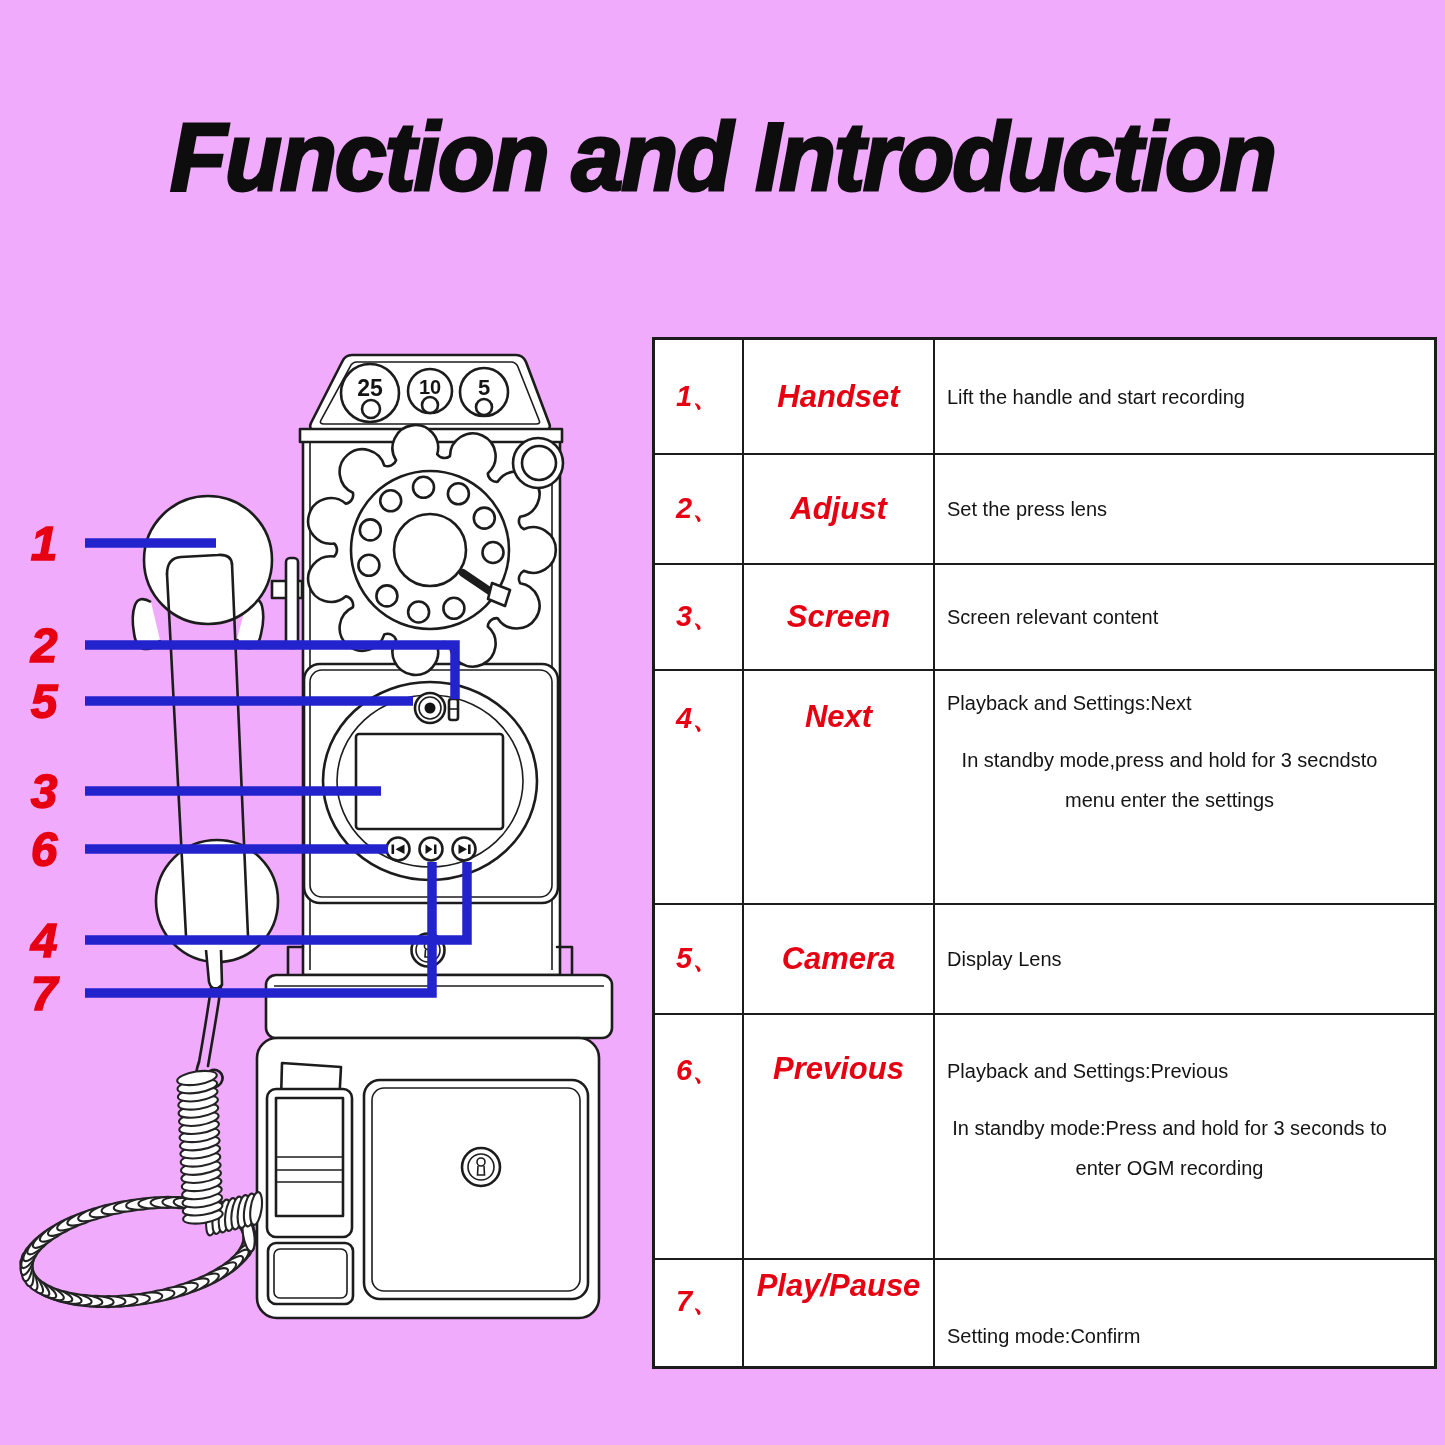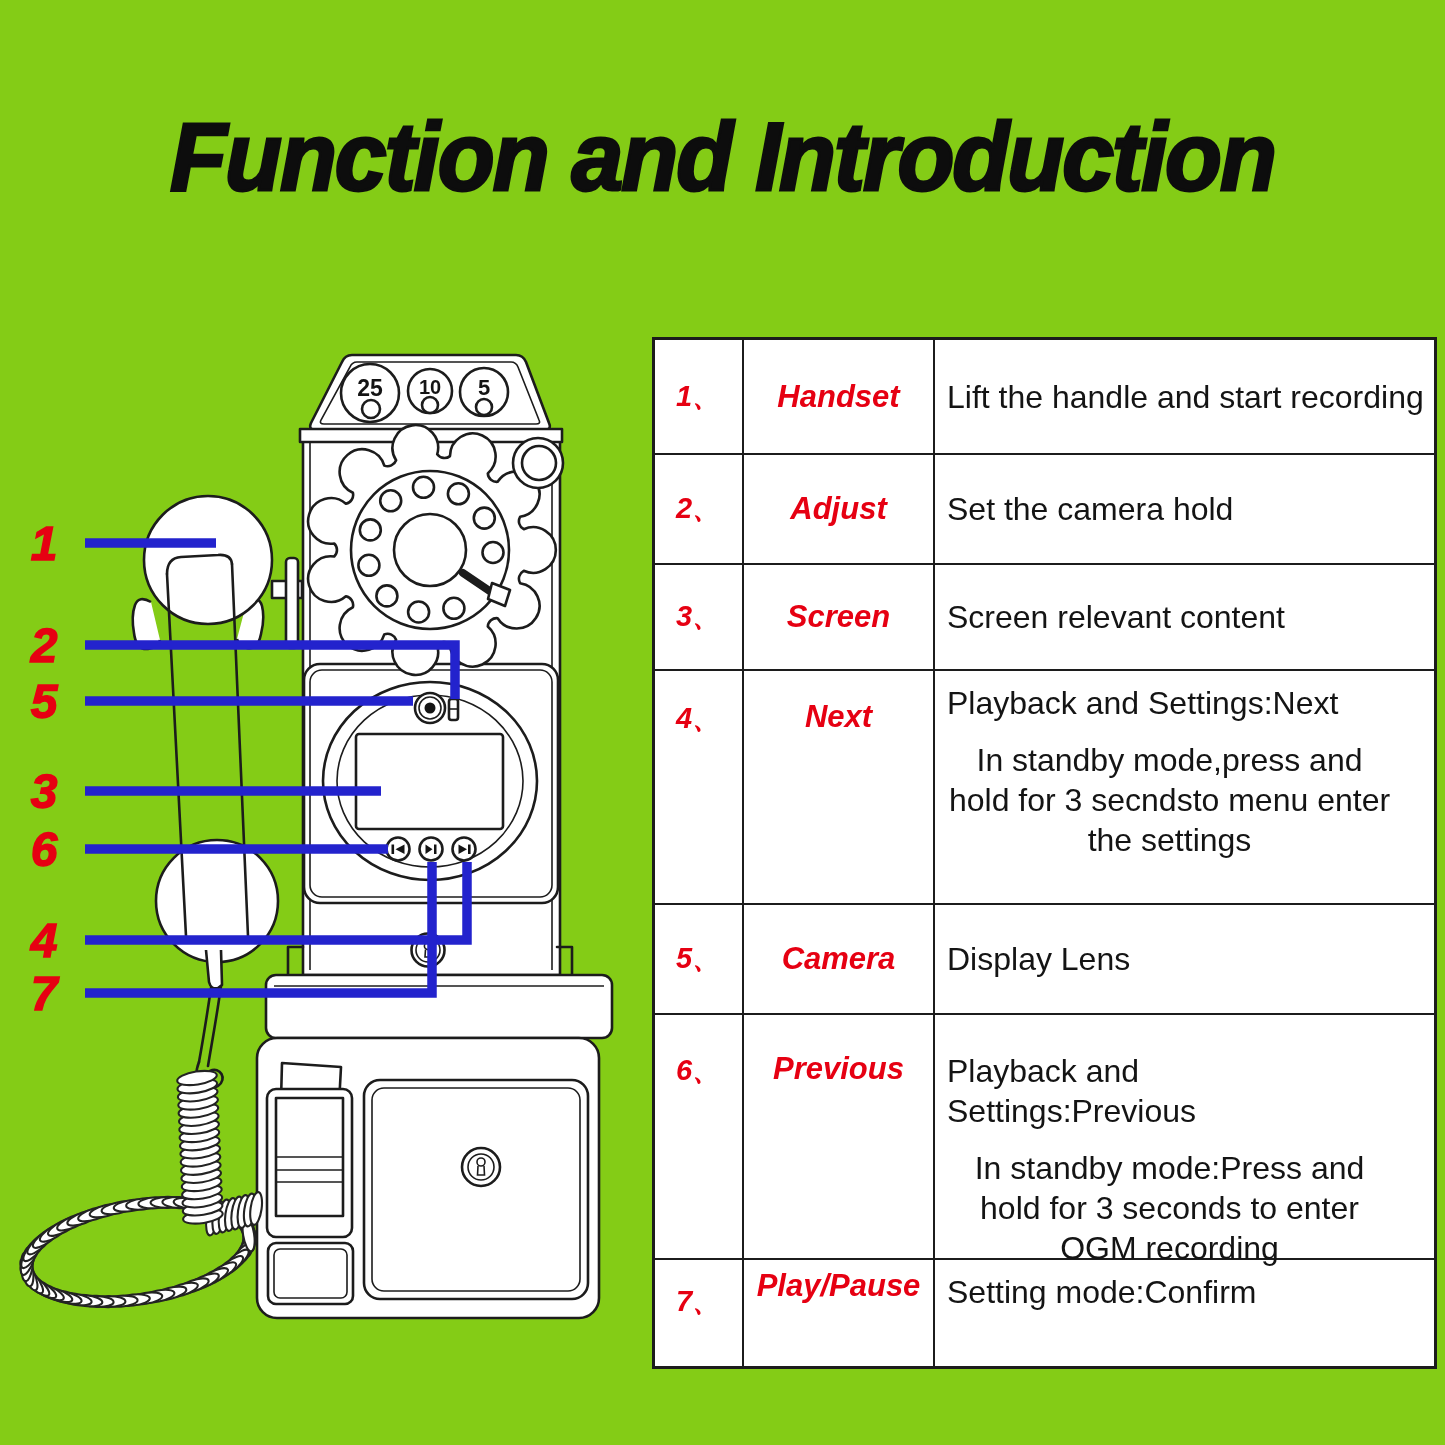--- a/index.html
+++ b/index.html
@@ -4,7 +4,7 @@
 <style>
   html,body{margin:0;padding:0;background:#fff;}
   body{width:1445px;height:1445px;font-family:"Liberation Sans",sans-serif;}
-  .canvas{position:relative;width:1445px;height:1445px;overflow:hidden;background:#84cc16;}
+  .canvas{position:relative;width:1445px;height:1445px;overflow:hidden;background:#f0abfc;}
 
   .title{
     position:absolute;left:0;top:102px;width:1445px;text-align:center;

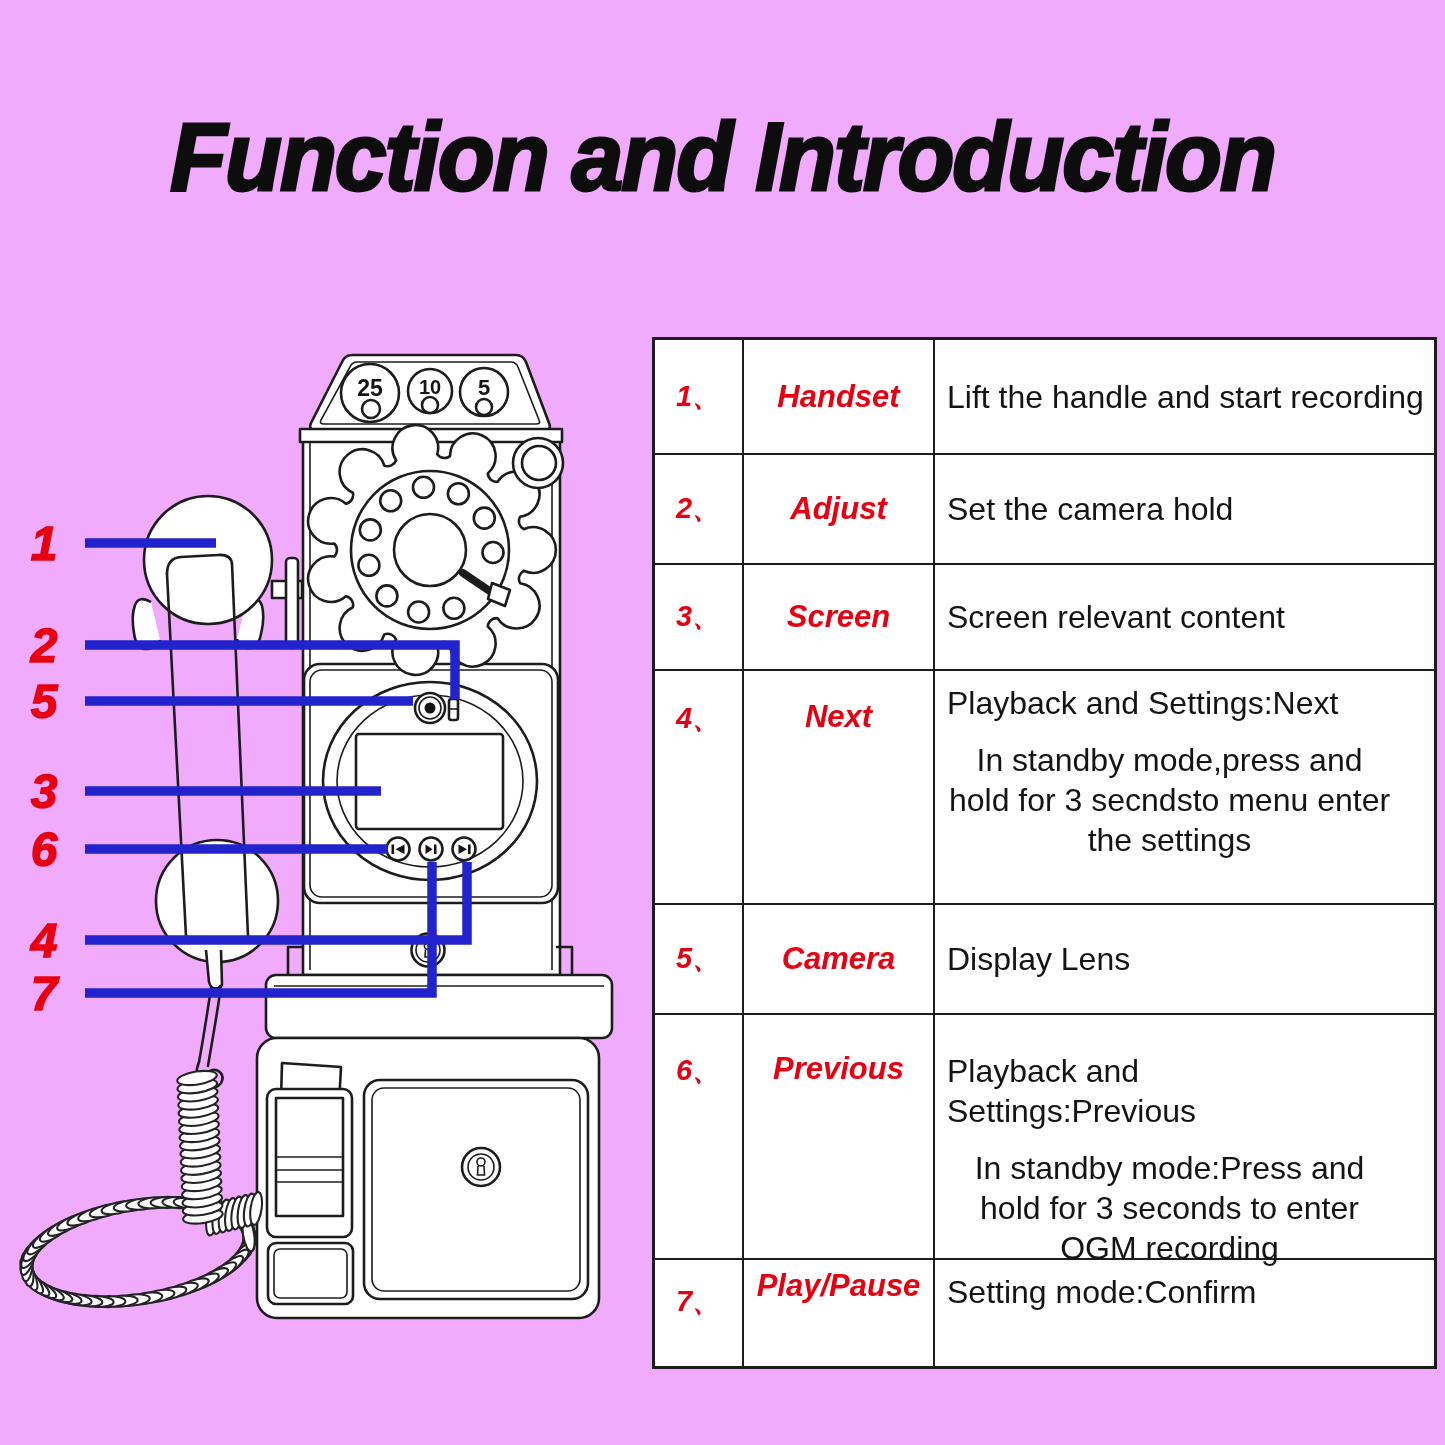--- a/index.html
+++ b/index.html
@@ -43,7 +43,7 @@
           padding:0 10px 0 12px;color:#141414;}
   .c-desc.top{justify-content:flex-start;}
   .c-desc.multi{padding-right:42px;}
-  .c-desc p{margin:0;font-size:32px;line-height:40px;}
+  .c-desc p{margin:0;font-size:20px;line-height:40px;}
   .c-desc p + p{margin-top:17px;text-align:center;}
 </style>
 </head>

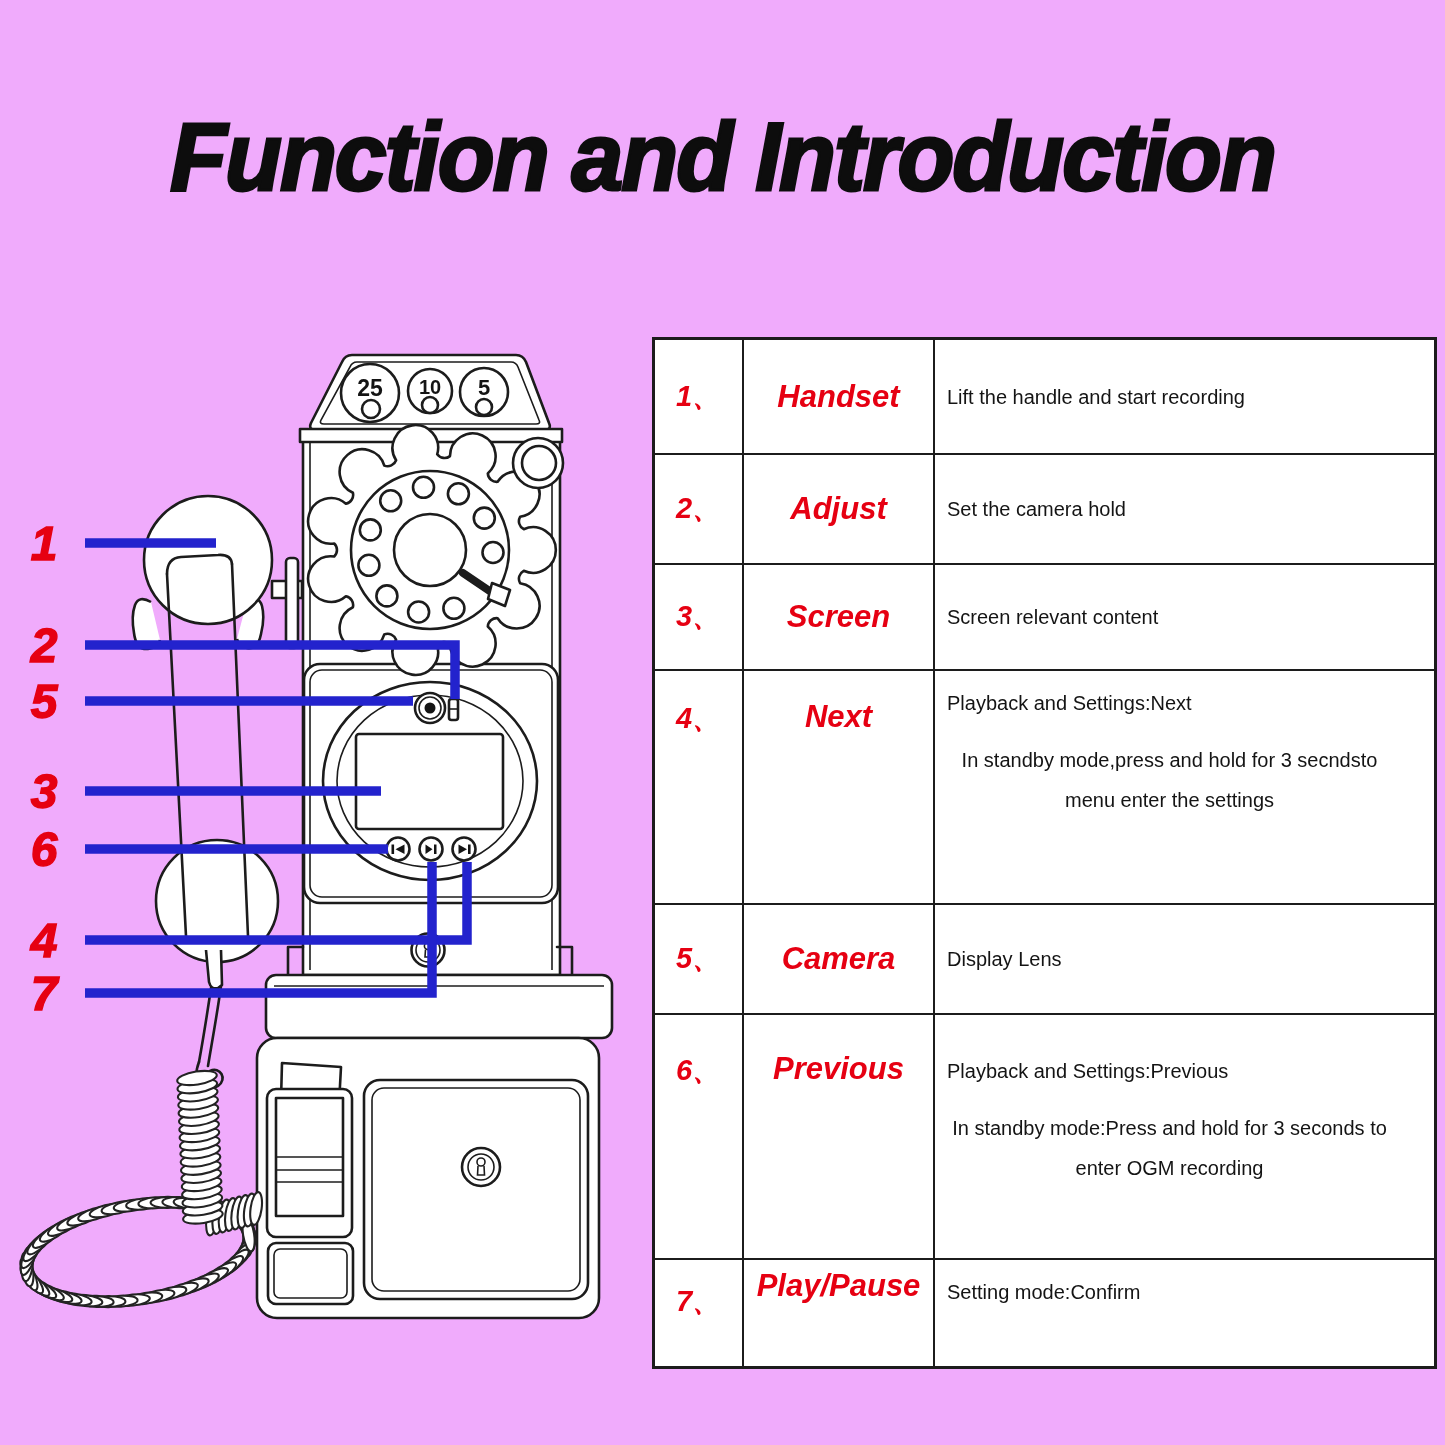--- a/index.html
+++ b/index.html
@@ -340,7 +340,7 @@
           <span>Adjust</span>
         </div>
         <div class="cell c-desc">
-          <p>Set the camera hold</p>
+          <p>Set the press lens</p>
         </div>
       </div>
       <div class="t-row" style="height: 106px;">

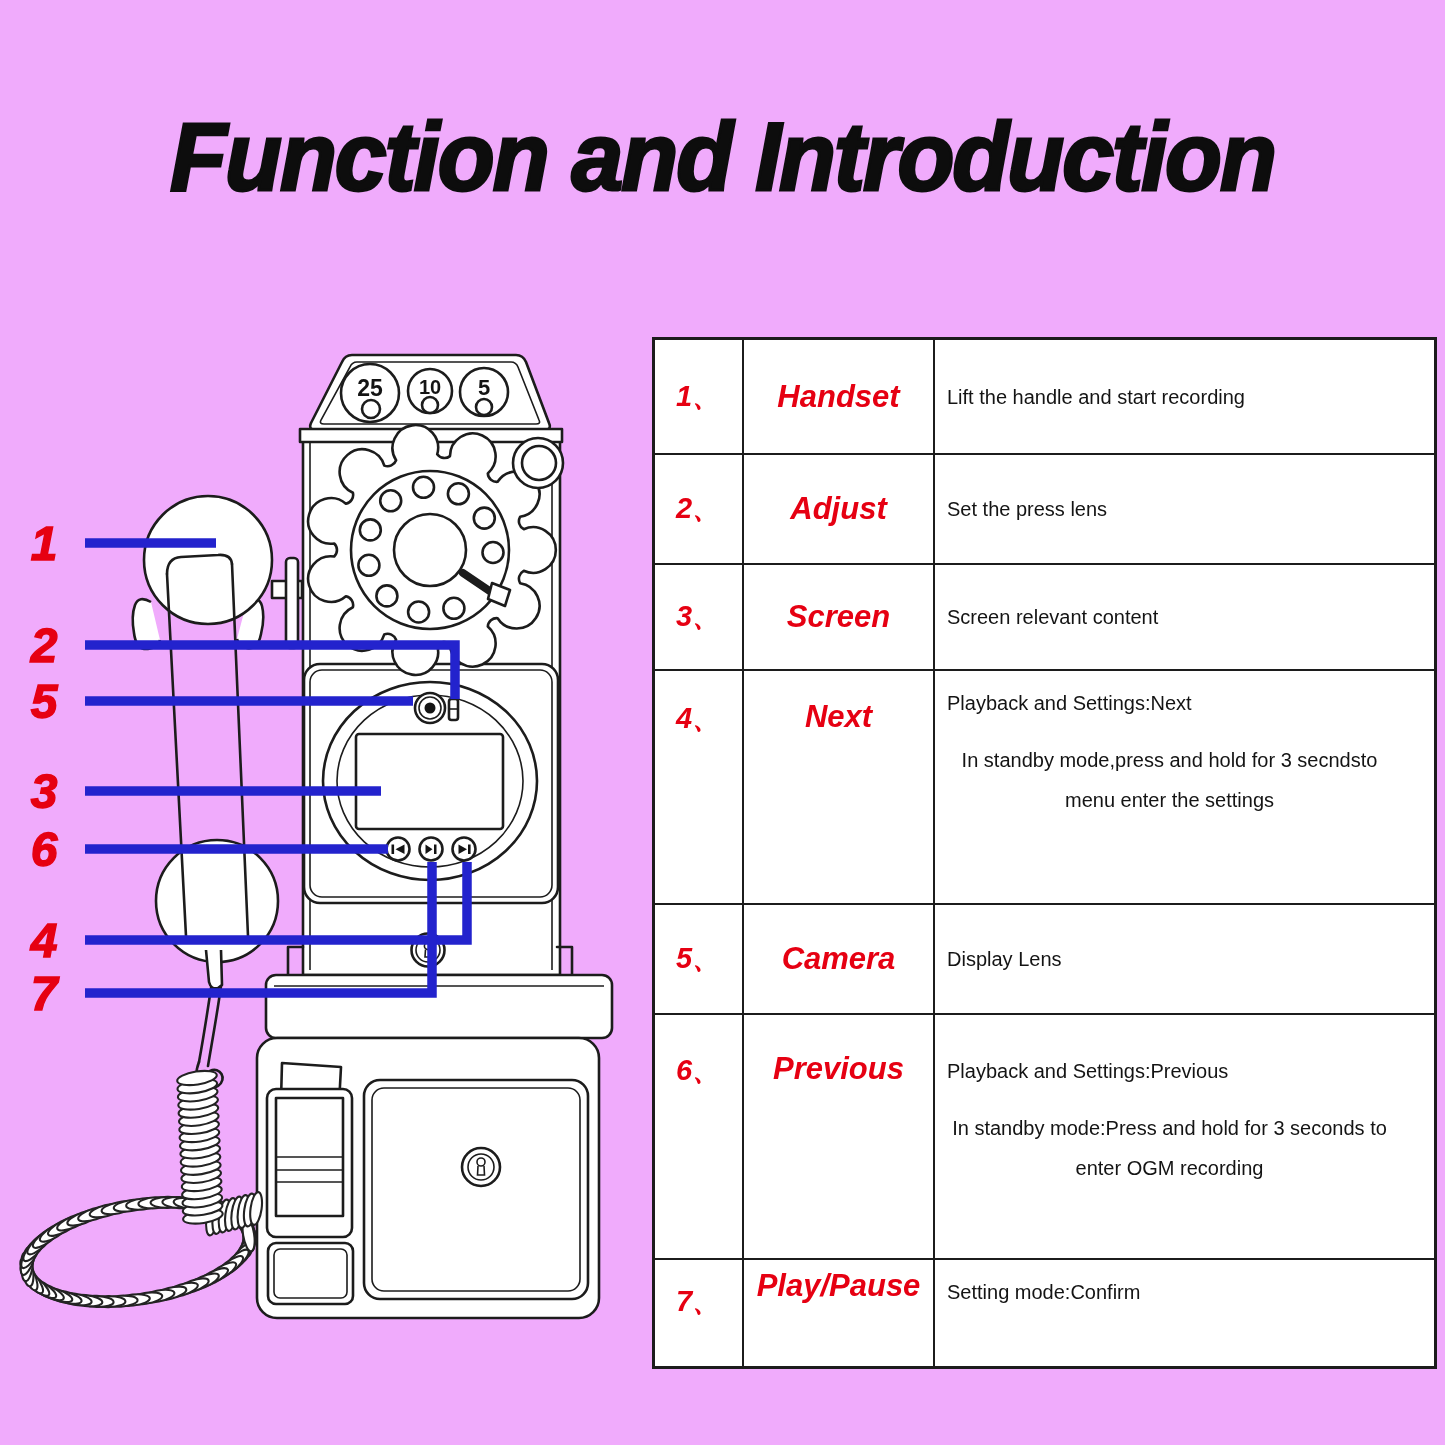--- a/index.html
+++ b/index.html
@@ -396,7 +396,7 @@
         <div class="cell c-name top" style="padding-top: 8px;">
           <span>Play/Pause</span>
         </div>
-        <div class="cell c-desc top" style="padding-top: 12px;">
+        <div class="cell c-desc top" style="padding-top: 18px; margin-top: 38px;">
           <p>Setting mode:Confirm</p>
         </div>
       </div>

